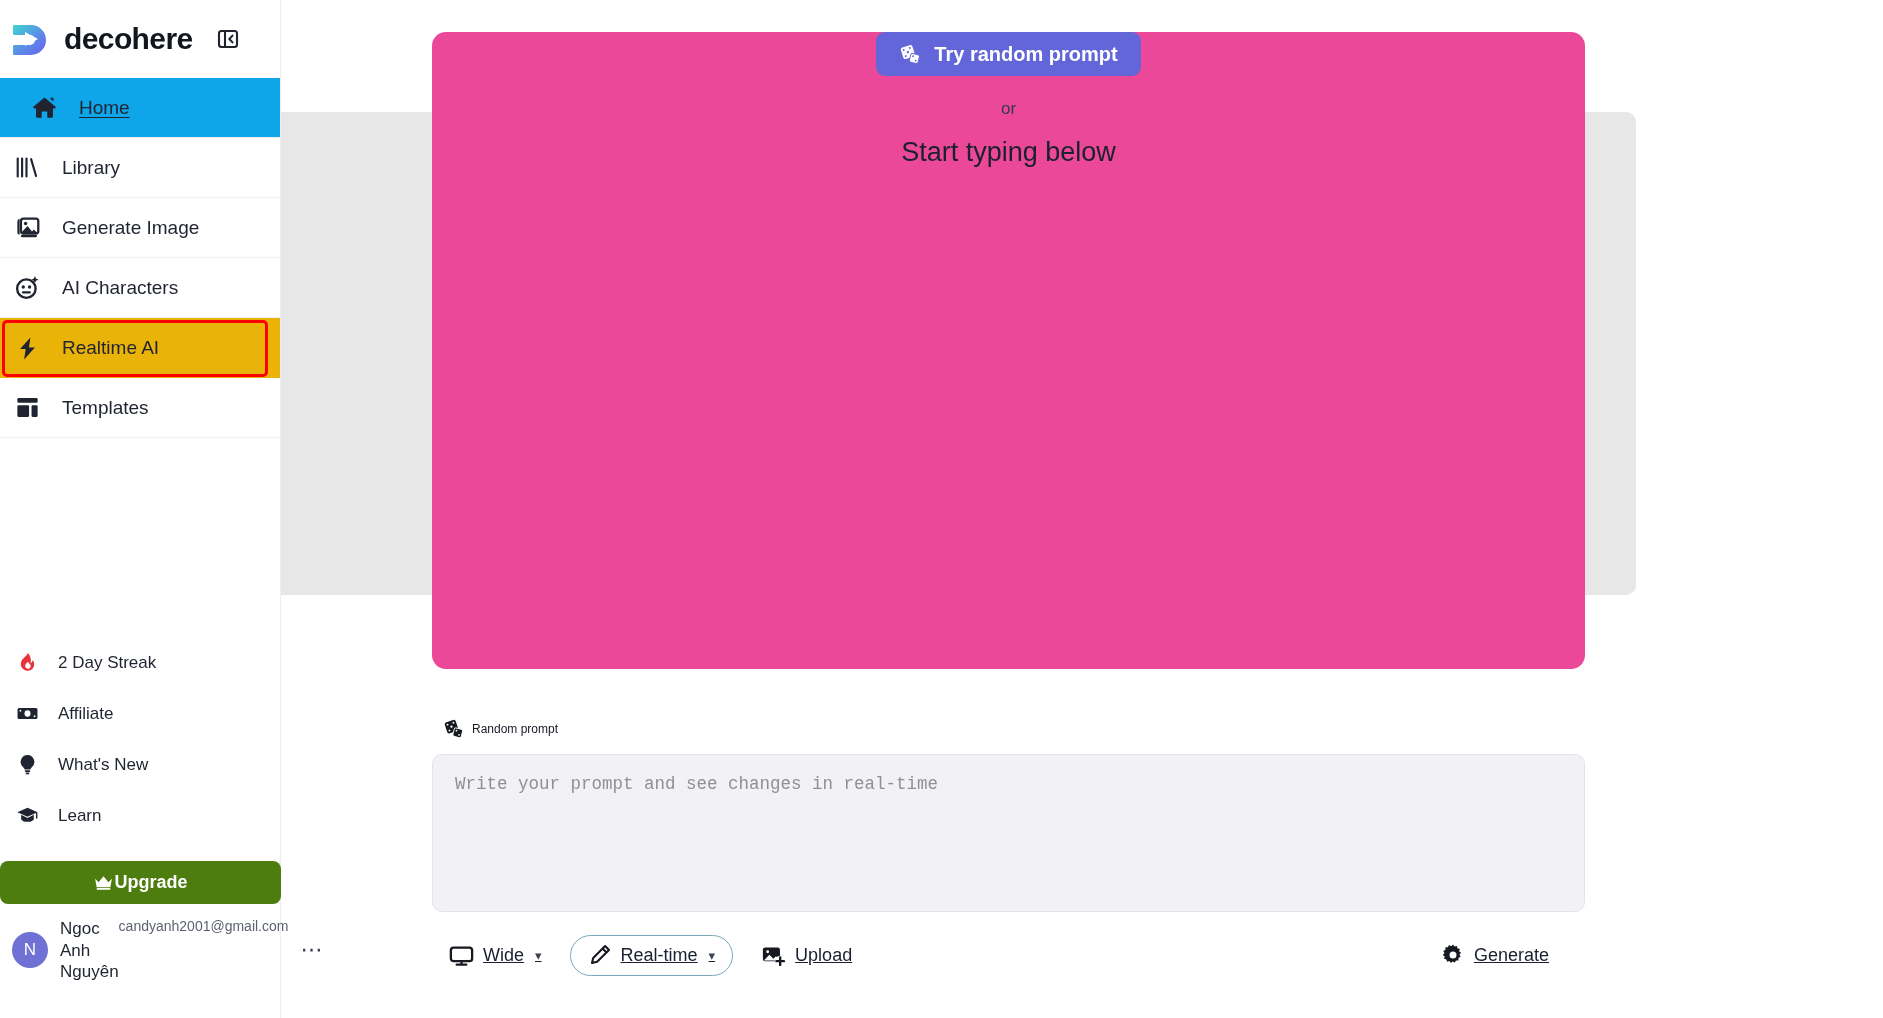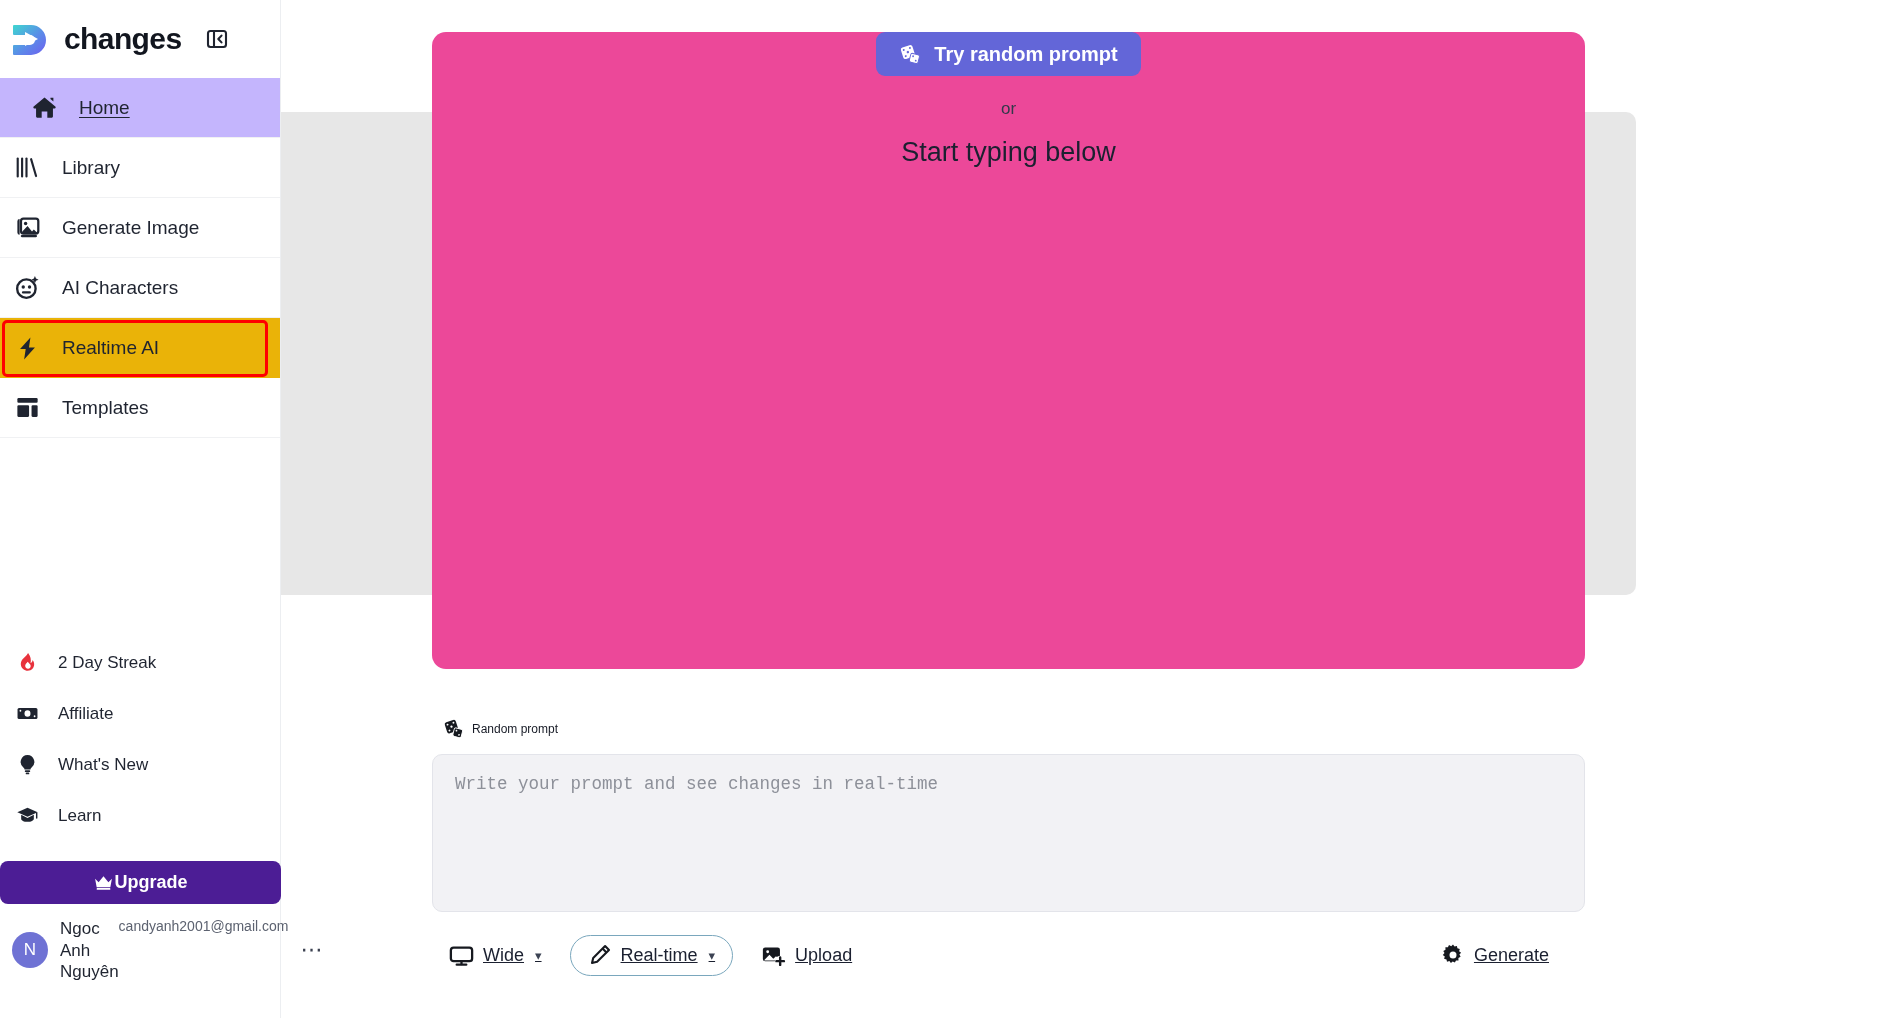--- a/index.html
+++ b/index.html
@@ -188,7 +188,7 @@
           <path d="M15 13 l13 7 -13 7 z" fill="#ffffff"></path>
         </svg>
       </div>
-      <div class="brand-name">changes</div>
+      <div class="brand-name">decohere</div>
       <div class="collapse-btn">
         <svg width="24" height="24" viewBox="0 0 24 24">
           <rect x="3" y="4" width="18" height="16" rx="2.5" fill="none" stroke="#1f2430" stroke-width="2.1"></rect>

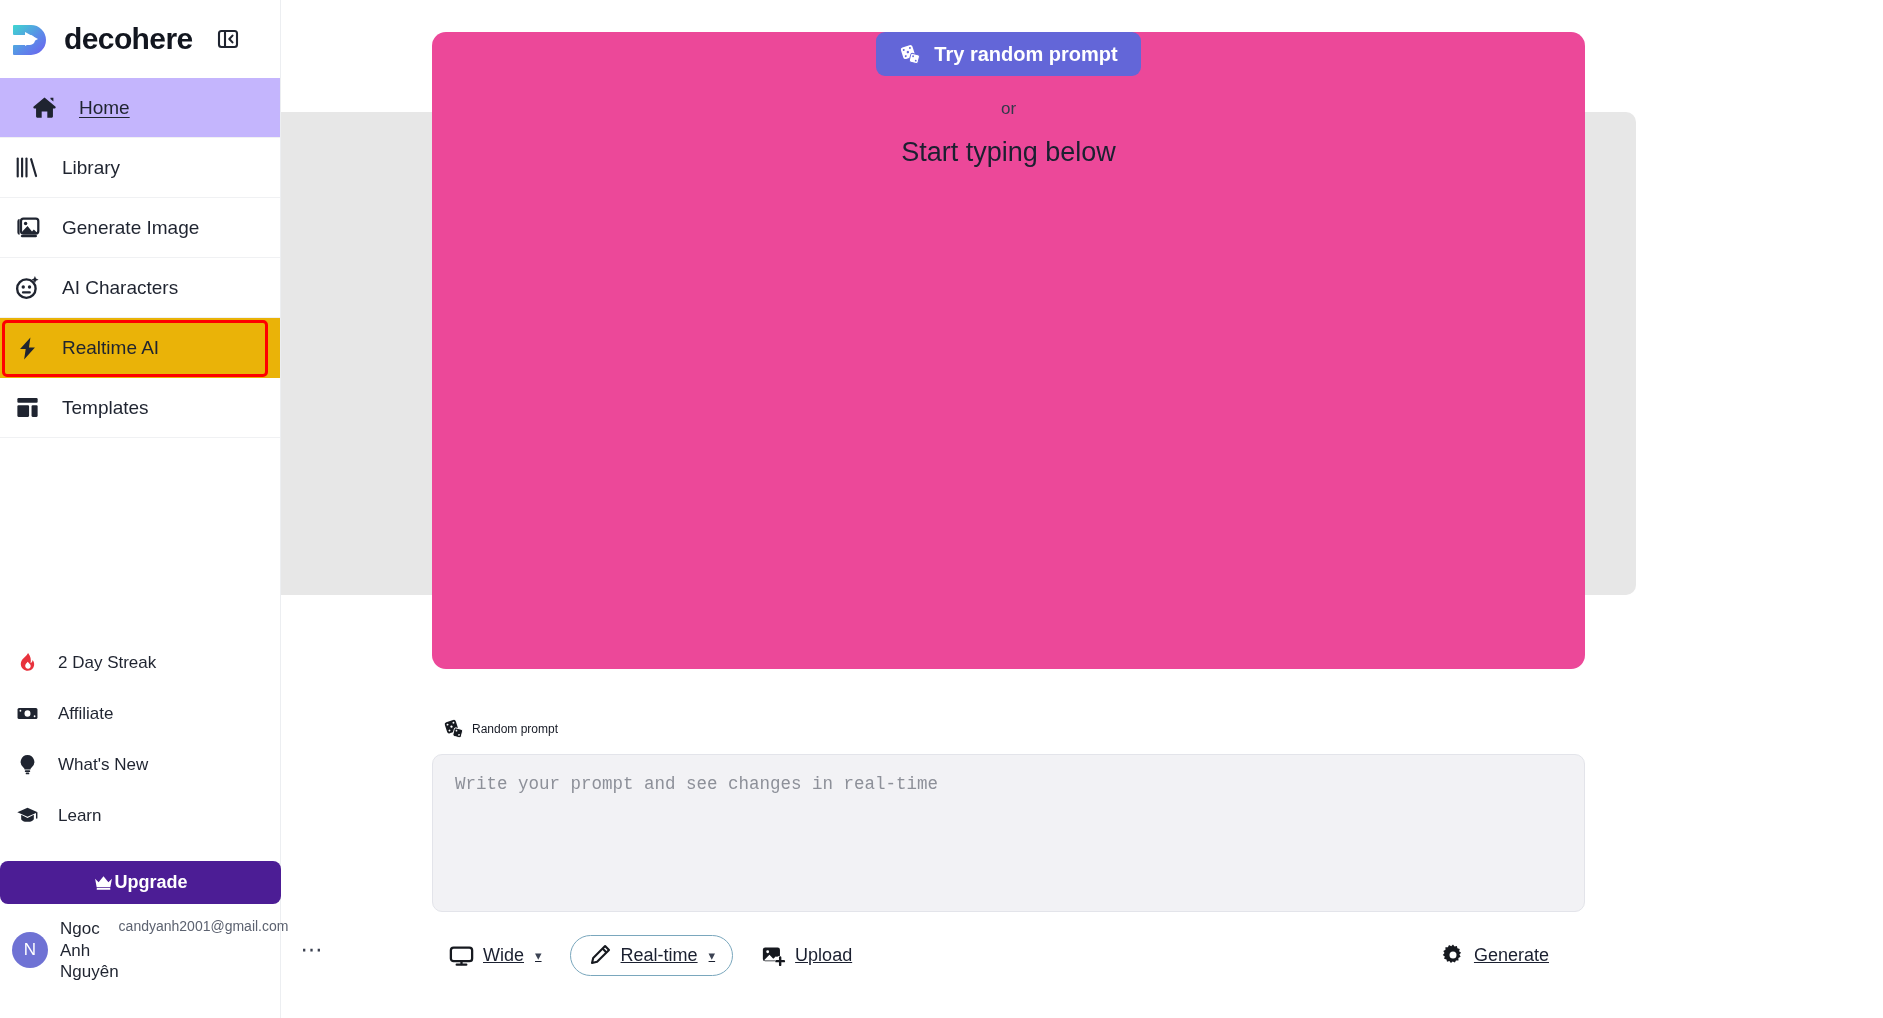--- a/index.html
+++ b/index.html
@@ -46,7 +46,7 @@
     display: flex; align-items: center; justify-content: center;
   }
   .nav-item .lbl { font-size: 19px; color: #1f2430; }
-  .nav-item.active { background: #c4b5fd; padding-left: 29px; }
+  .nav-item.active { background: #0ea5e9; padding-left: 29px; }
   .nav-item.active .lbl { text-decoration: underline; text-underline-offset: 3px; }
   .nav-item.current { background: #eab308; border-bottom: none; }
   .nav-item.current .lbl { color: #1f2430; }

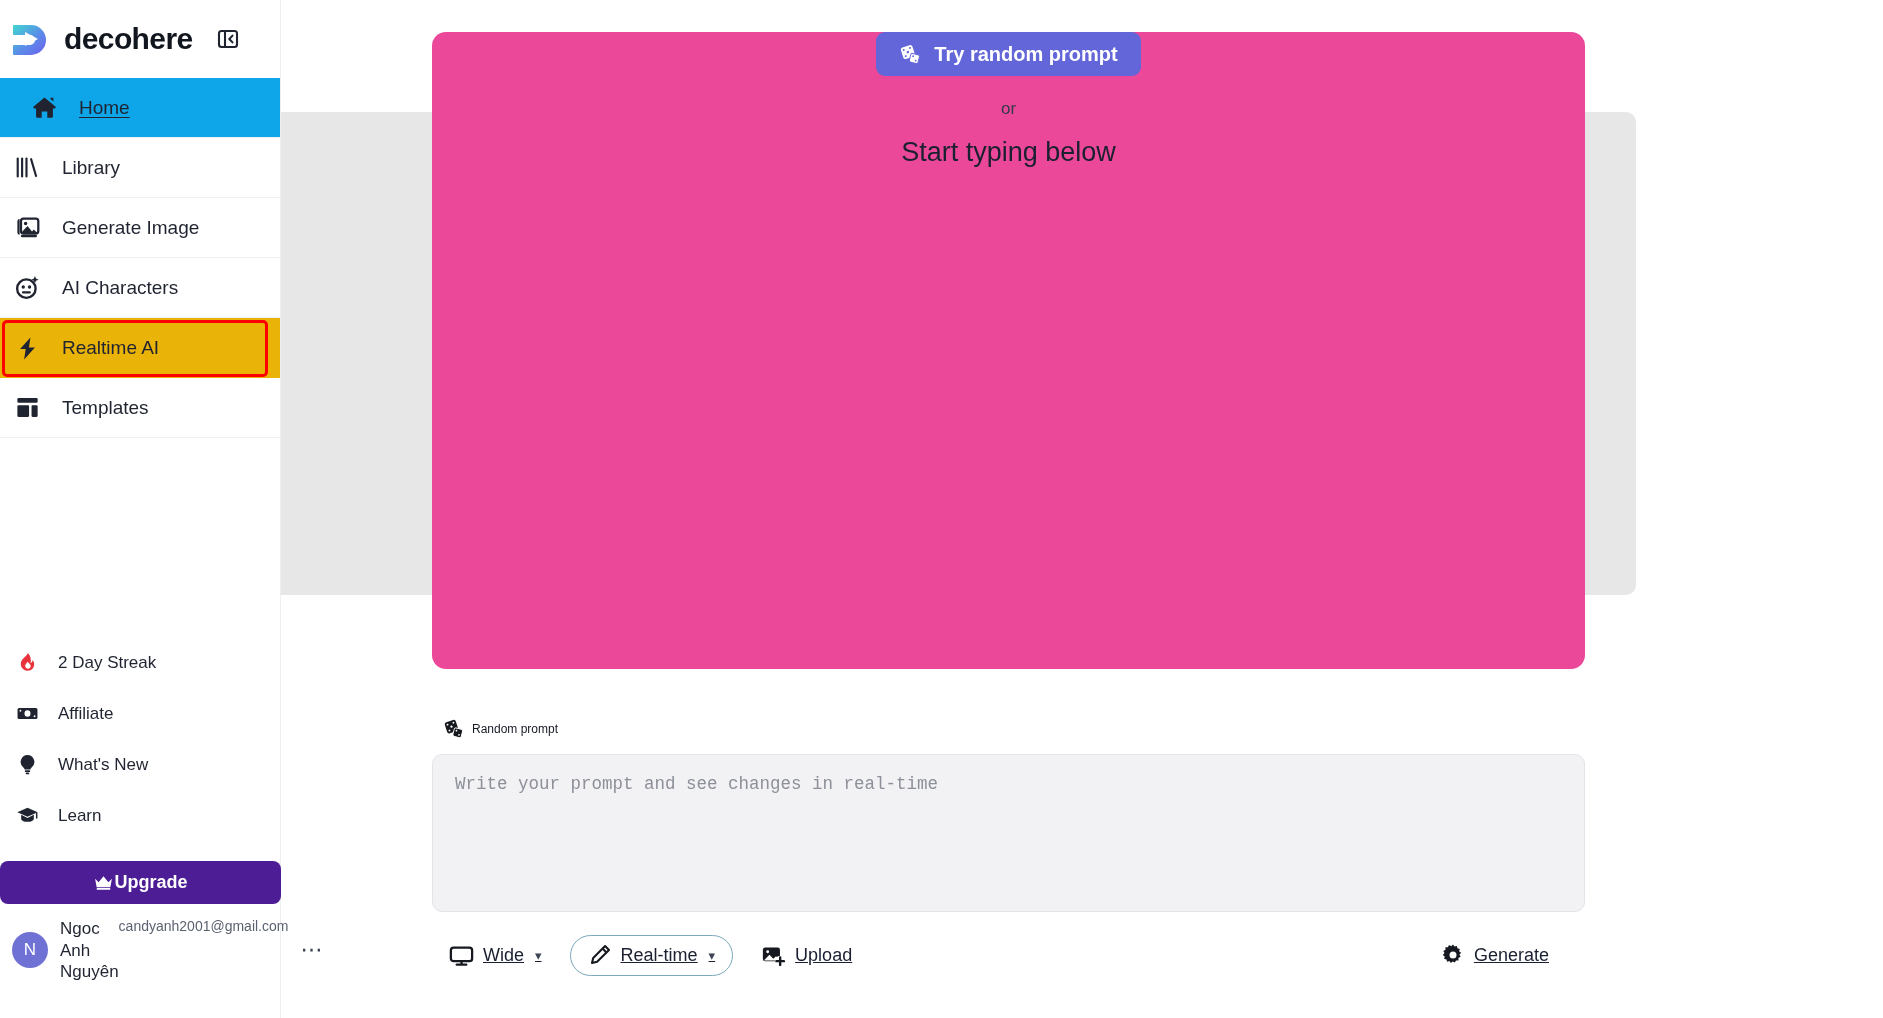--- a/index.html
+++ b/index.html
@@ -73,7 +73,7 @@
   .upgrade-btn {
     margin: 10px 18px 0 0; margin-left: 0;
     width: 281px; height: 43px;
-    background: #4c1d95; color: #ffffff;
+    background: #4d7c0f; color: #ffffff;
     border: none; border-radius: 8px;
     display: flex; align-items: center; justify-content: center; 
     font-size: 18px; font-weight: 600; cursor: pointer;

